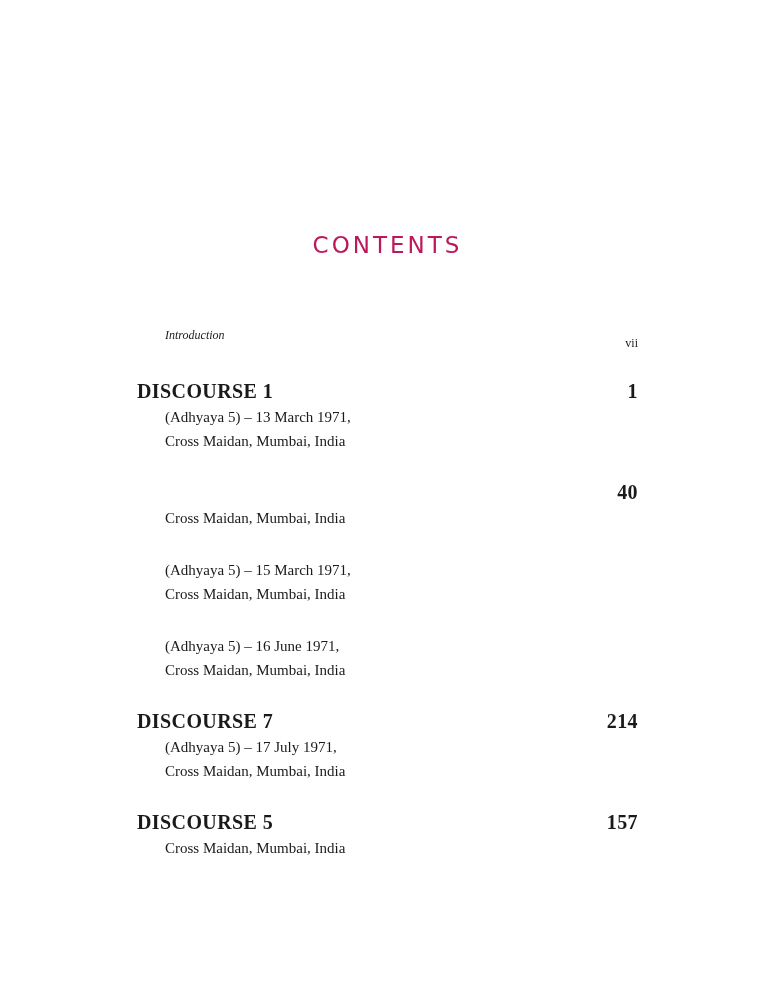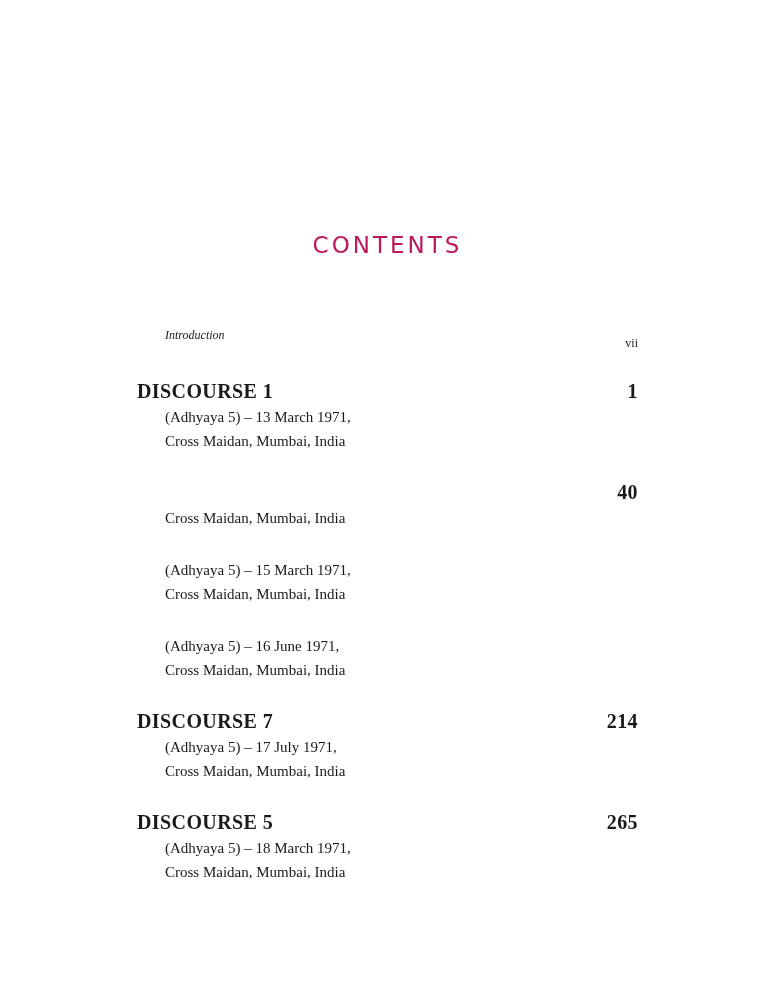--- a/index.html
+++ b/index.html
@@ -68,7 +68,7 @@
   <div class="entry">
     <div class="entry-head">
       <span class="entry-title">DISCOURSE 5</span>
-      <span class="entry-page">265</span>
+      <span class="entry-page">157</span>
     </div>
     <div class="entry-line">(Adhyaya 5) – 18 March 1971,</div>
     <div class="entry-line">Cross Maidan, Mumbai, India</div>

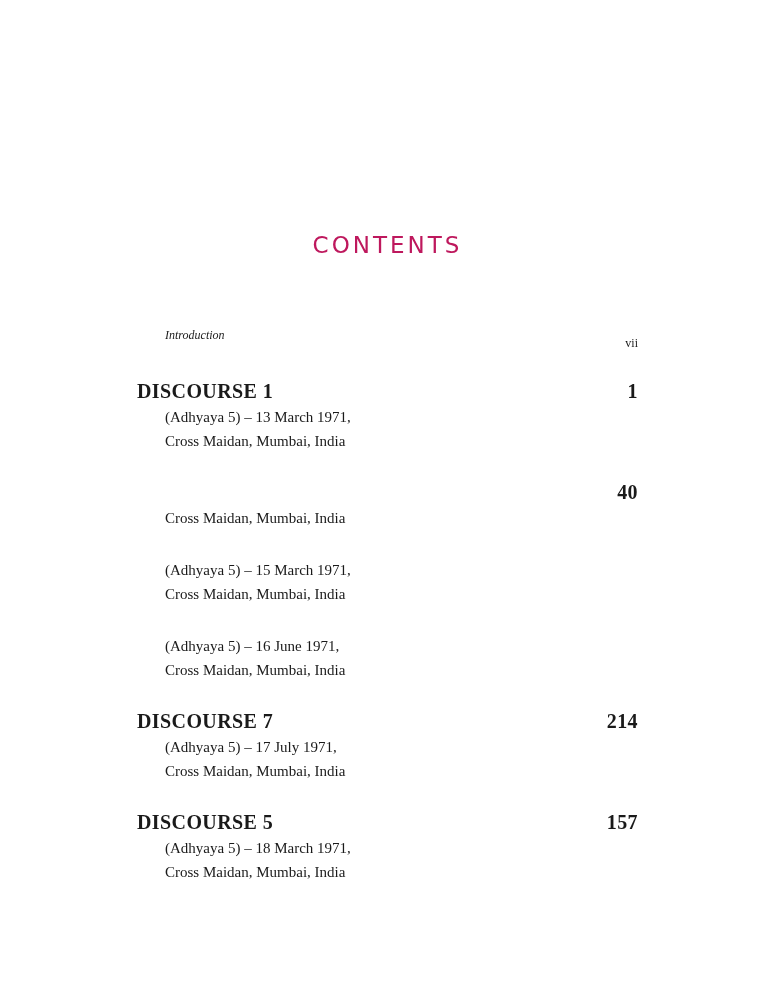--- a/index.html
+++ b/index.html
@@ -70,7 +70,6 @@
       <span class="entry-title">DISCOURSE 5</span>
       <span class="entry-page">157</span>
     </div>
-    <div class="entry-line">(Adhyaya 5) – 18 March 1971,</div>
     <div class="entry-line">Cross Maidan, Mumbai, India</div>
   </div>
 </div>

